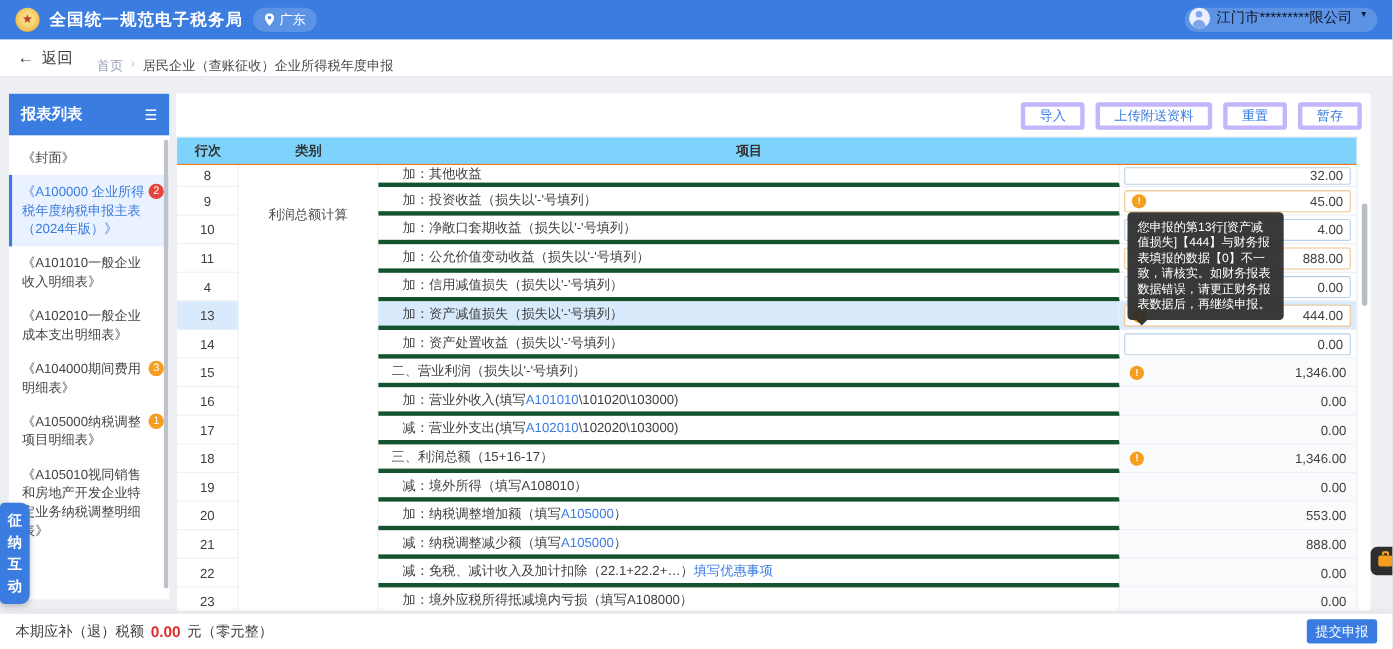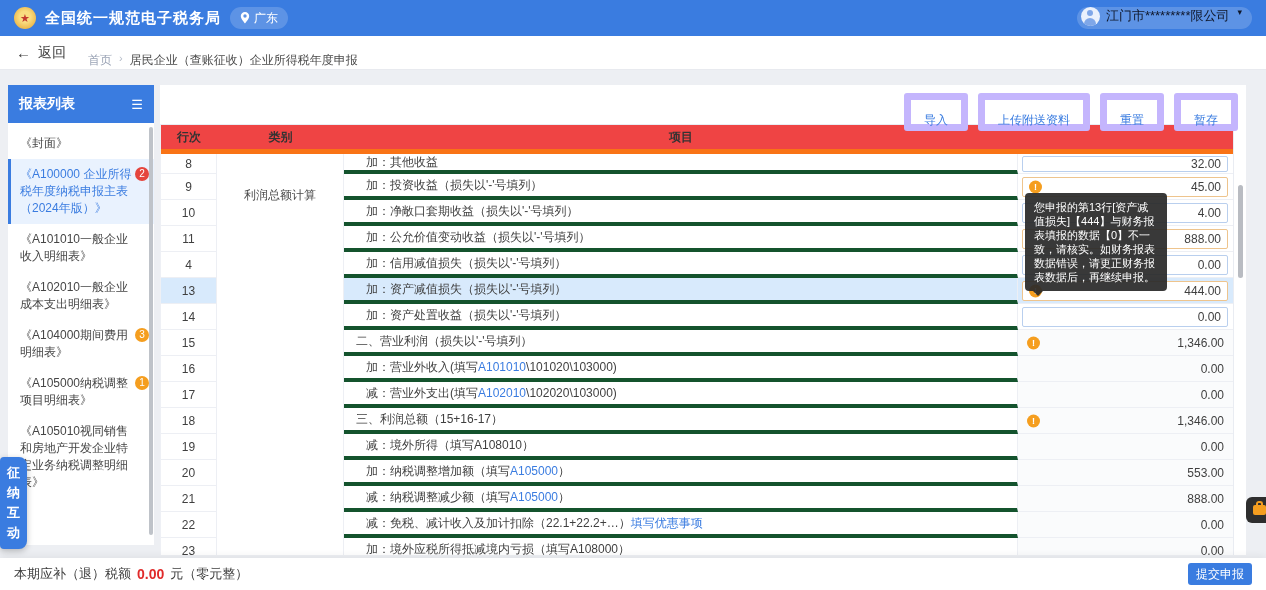--- a/index.html
+++ b/index.html
@@ -56,7 +56,7 @@
   
   .main{position:absolute;left:160px;top:85px;width:1086px;height:470px;background:#fff;overflow:hidden;}
   .toolbar{position:absolute;top:8px;right:8px;display:flex;gap:10px;z-index:5;}
-  .tb-btn{height:25px;padding:12px 13px;font-size:12px;color:#3a7ce0;background:#fff;border:7px solid #c4b5fd;
+  .tb-btn{height:25px;padding:0 13px;font-size:12px;color:#3a7ce0;background:#fff;border:4px solid #c4b5fd;
           border-radius:3px;cursor:pointer;font-family:inherit;}
 
   .table{position:absolute;left:0;top:39px;width:1072px;border-top:1px solid #e9ecf2;

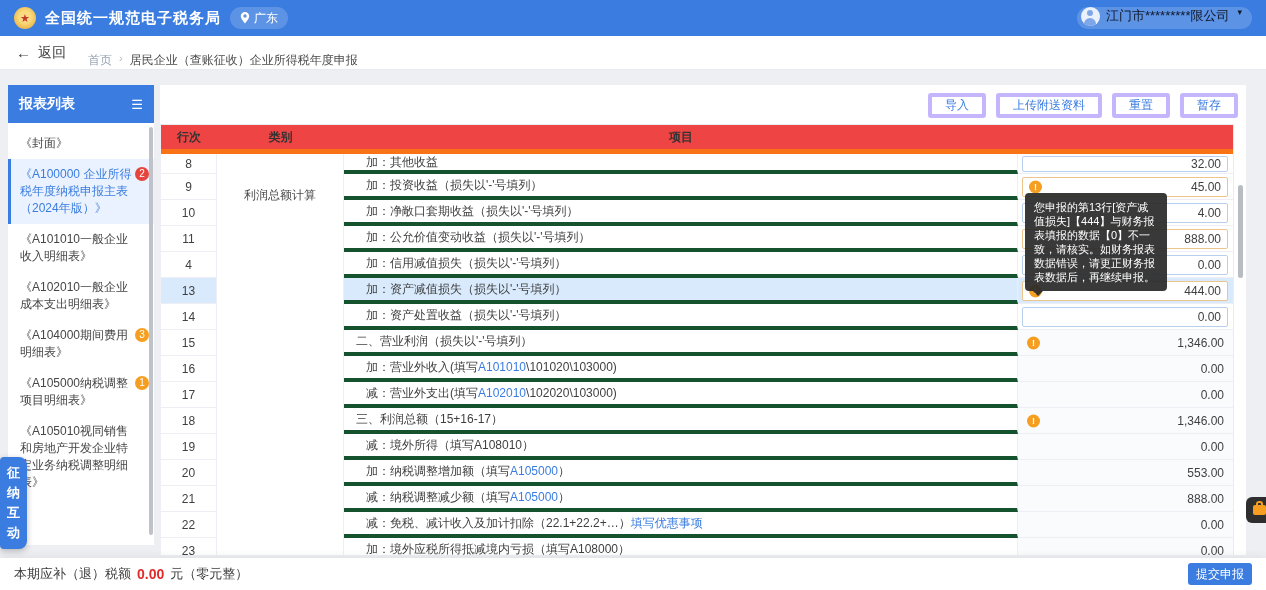--- a/index.html
+++ b/index.html
@@ -61,7 +61,7 @@
 
   .table{position:absolute;left:0;top:39px;width:1072px;border-top:1px solid #e9ecf2;
          border-left:1px solid #eef0f5;border-right:1px solid #e9ecf2;box-sizing:content-box;}
-  .thead{display:flex;height:24px;background:#ef4444;border-bottom:5px solid #f97316;}
+  .thead{display:flex;height:24px;background:#7dd3fc;border-bottom:1px solid #f97316;}
   .th{font-size:12px;font-weight:bold;color:#333;display:flex;align-items:center;justify-content:center;box-sizing:border-box;}
   .w-no{width:56px;}.w-cat{width:127px;}.w-item{width:674px;}.w-amt{width:215px;}
   .trow{display:flex;height:26px;}

